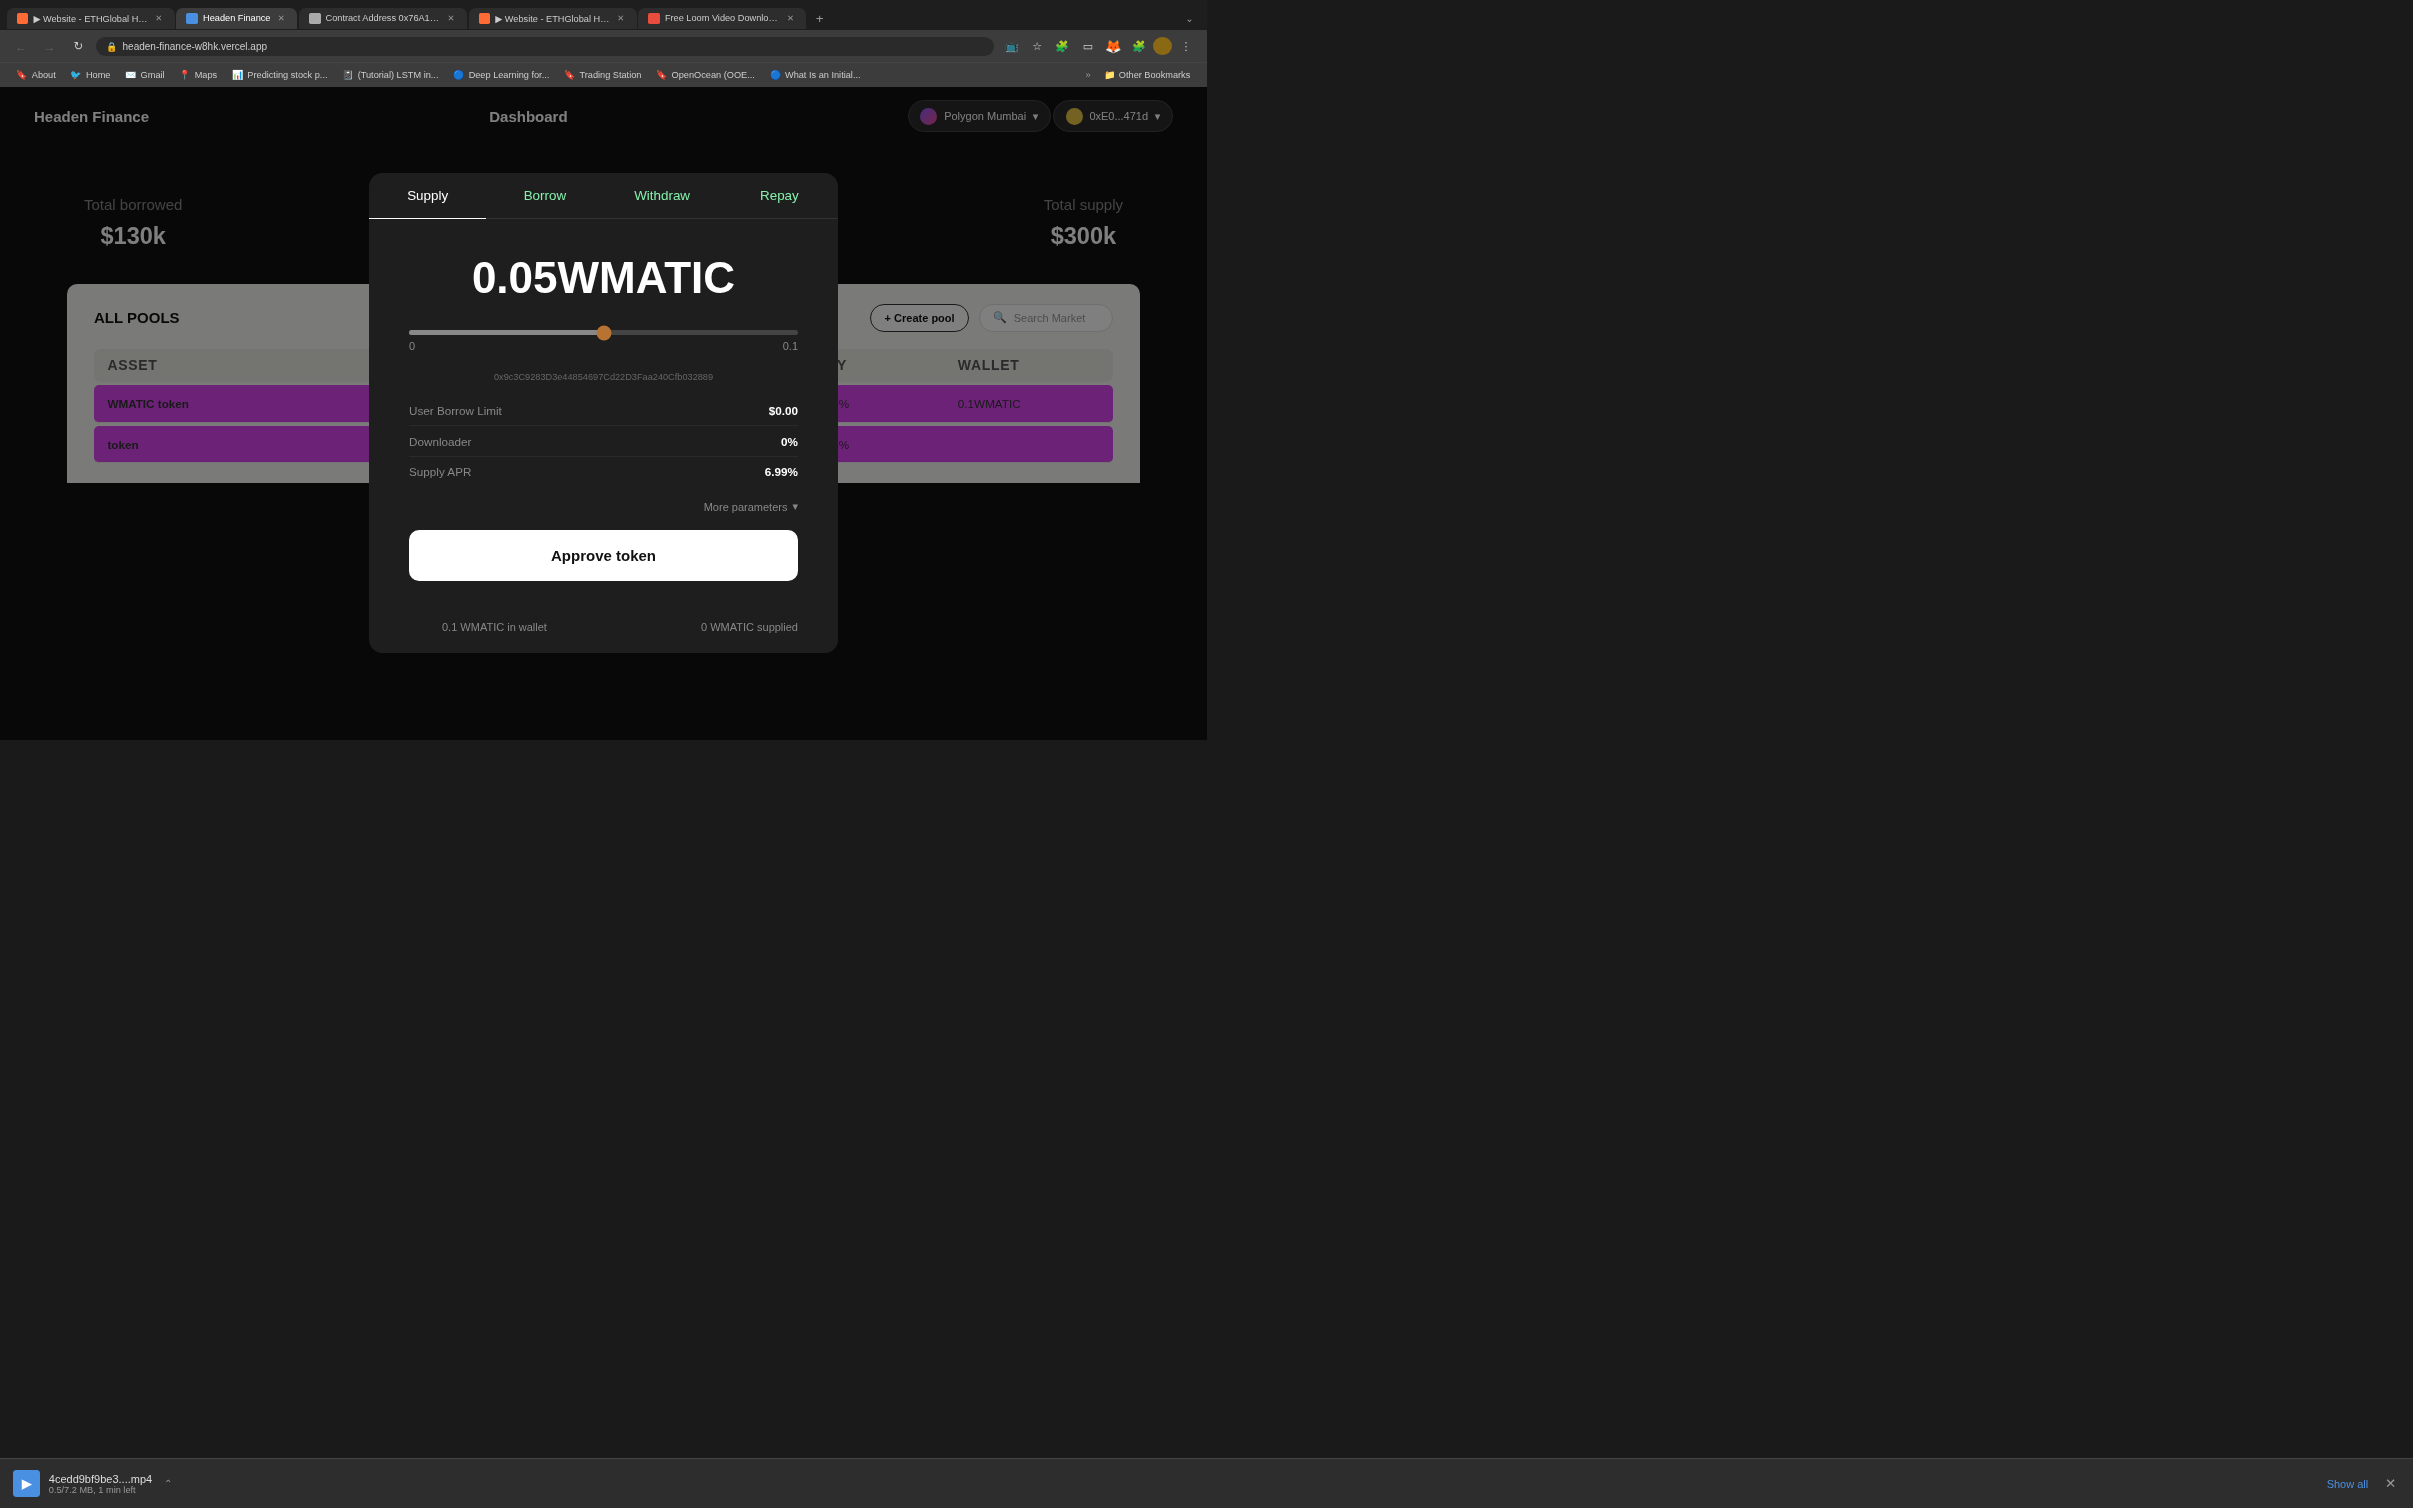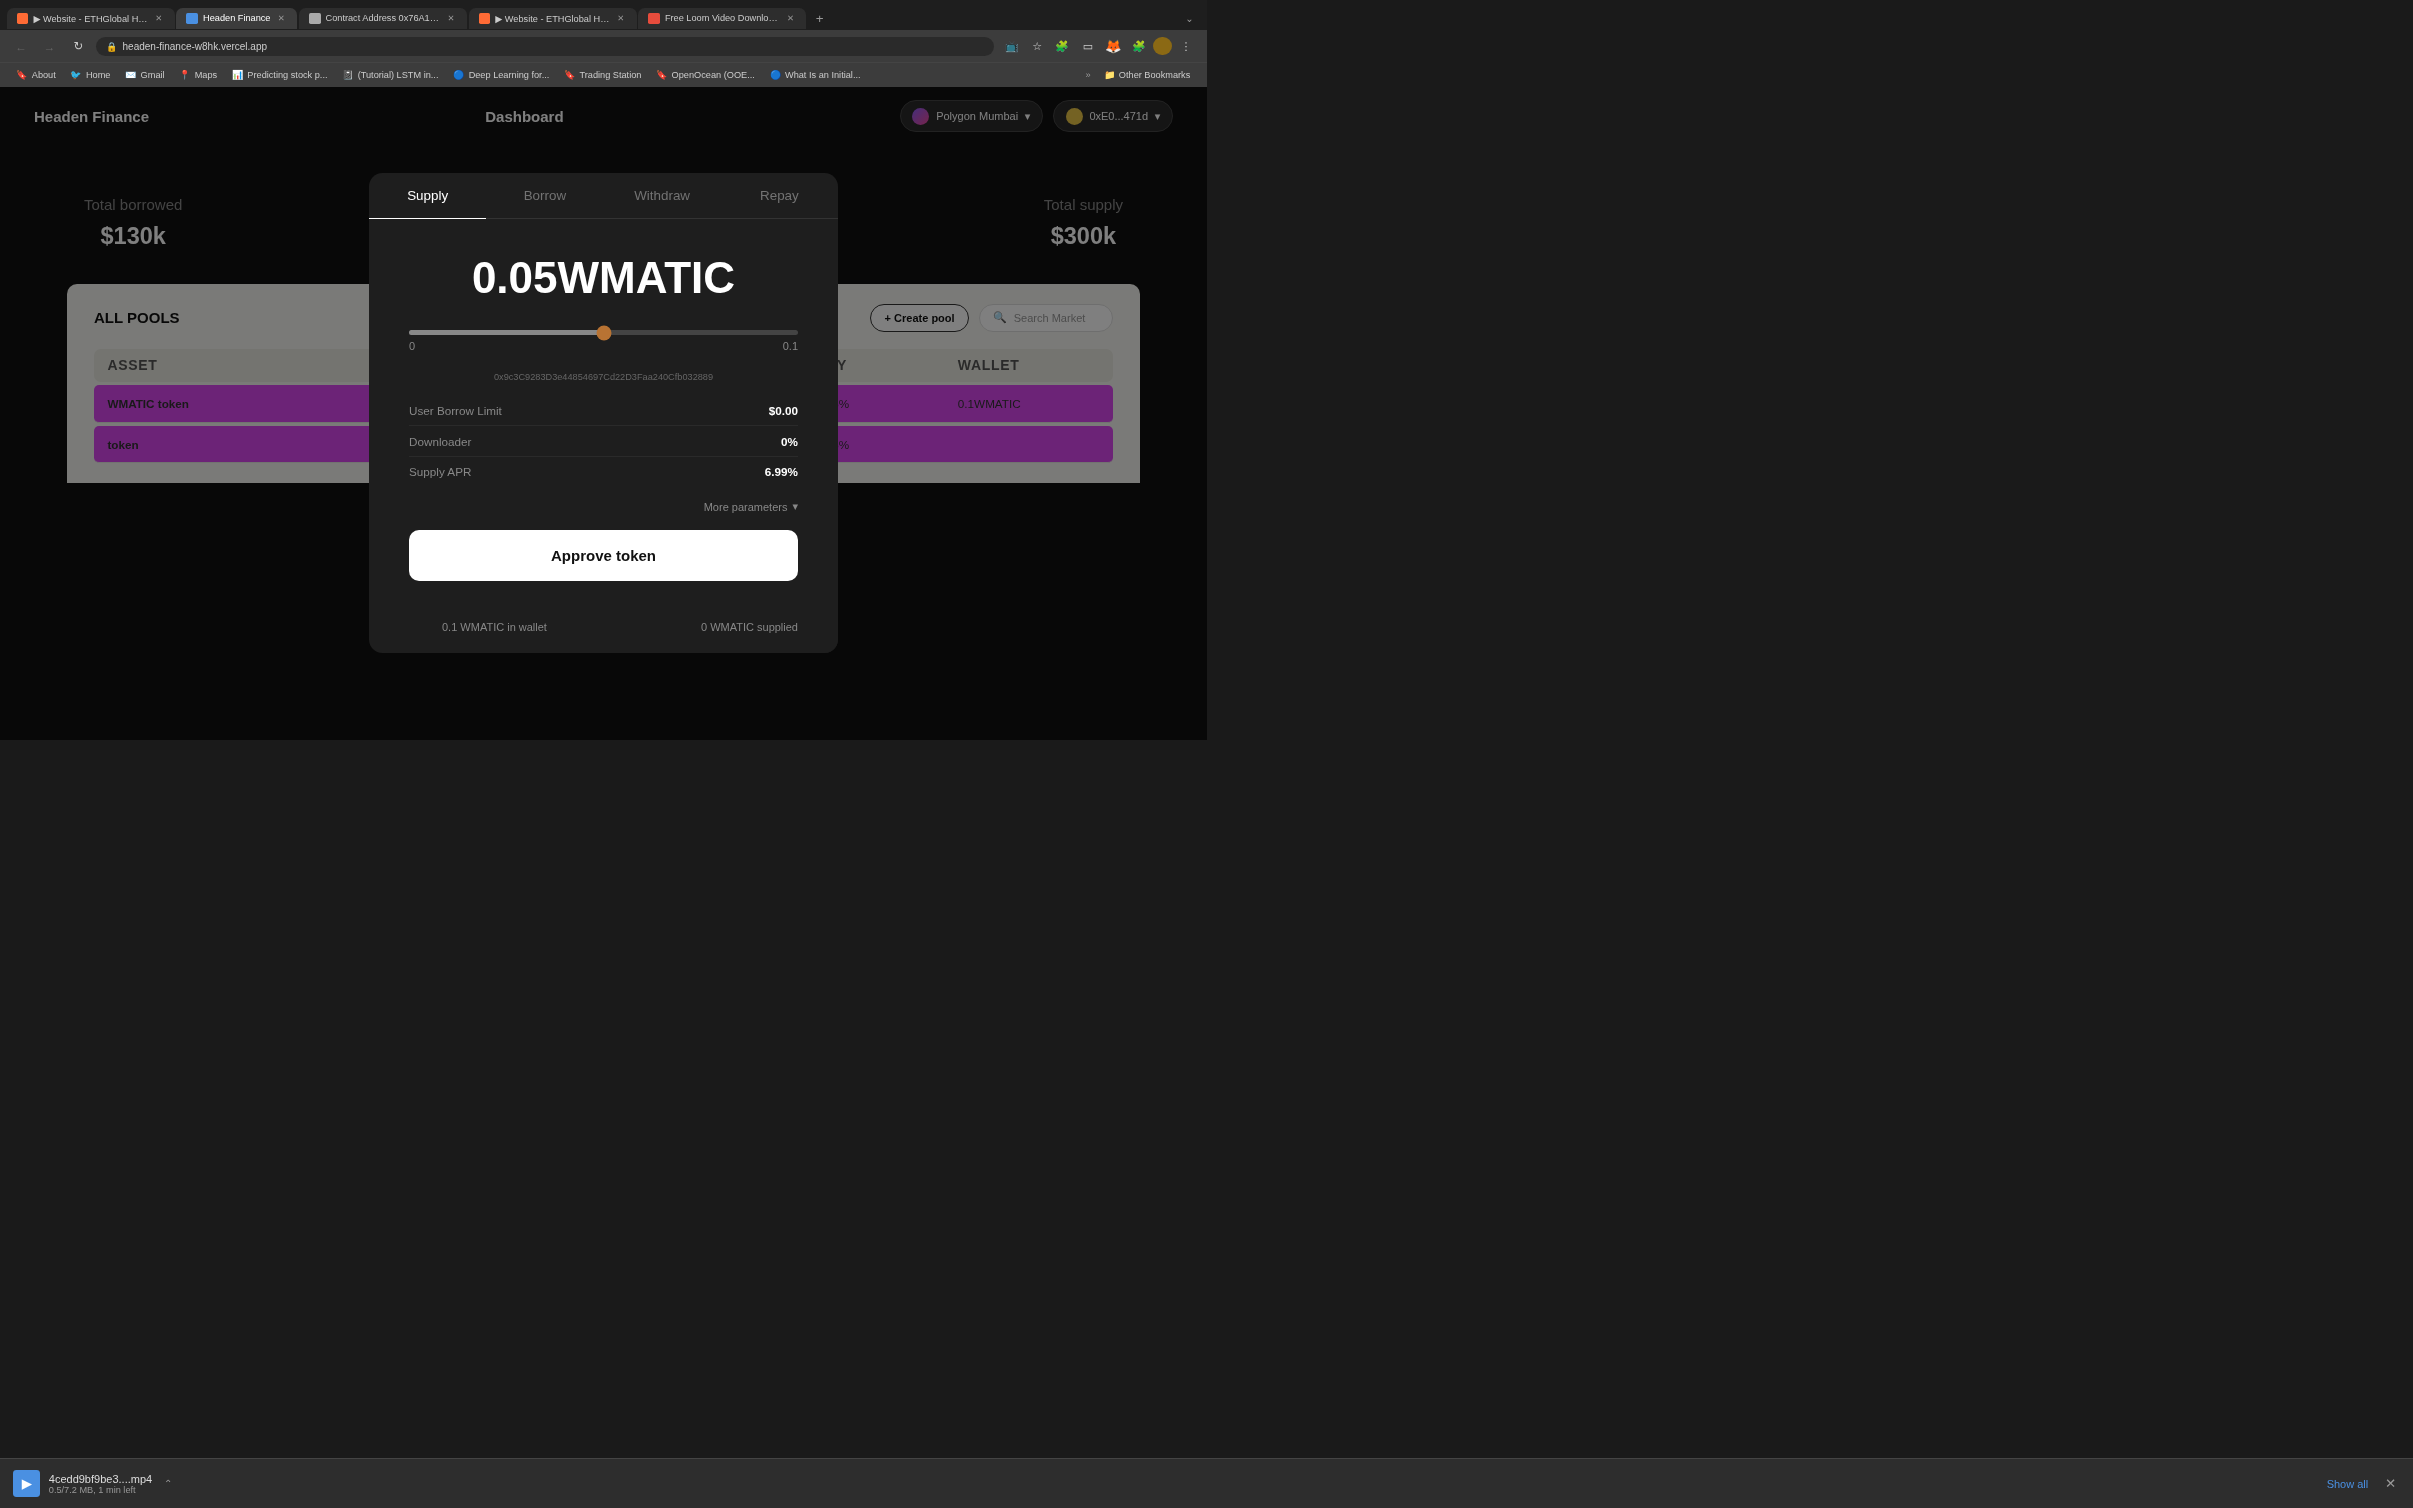--- a/index.html
+++ b/index.html
@@ -38,7 +38,7 @@
     .app-nav { display: flex; align-items: center; justify-content: space-between; padding: 0 34px; height: 59px; background: #111; }
     .app-logo { font-size: 15px; font-weight: 700; color: white; }
     .app-nav-center { font-size: 15px; color: white; font-weight: 600; }
-    .app-nav-right { display: flex; align-items: center; gap: 10px; }
+    .app-nav-right { display: flex; align-items: center; gap: 2px; }
     .network-btn { display: flex; align-items: center; gap: 6.7px; background: #2a2a2a; border: 0.8px solid #444; border-radius: 17px; padding: 6.7px 11.7px; color: white; font-size: 11px; cursor: pointer; }
     .network-icon { width: 17px; height: 17px; border-radius: 50%; background: linear-gradient(135deg, #8b5cf6, #ec4899); }
     .wallet-btn { display: flex; align-items: center; gap: 6.7px; background: #2a2a2a; border: 0.8px solid #444; border-radius: 17px; padding: 6.7px 11.7px; color: white; font-size: 11px; cursor: pointer; }

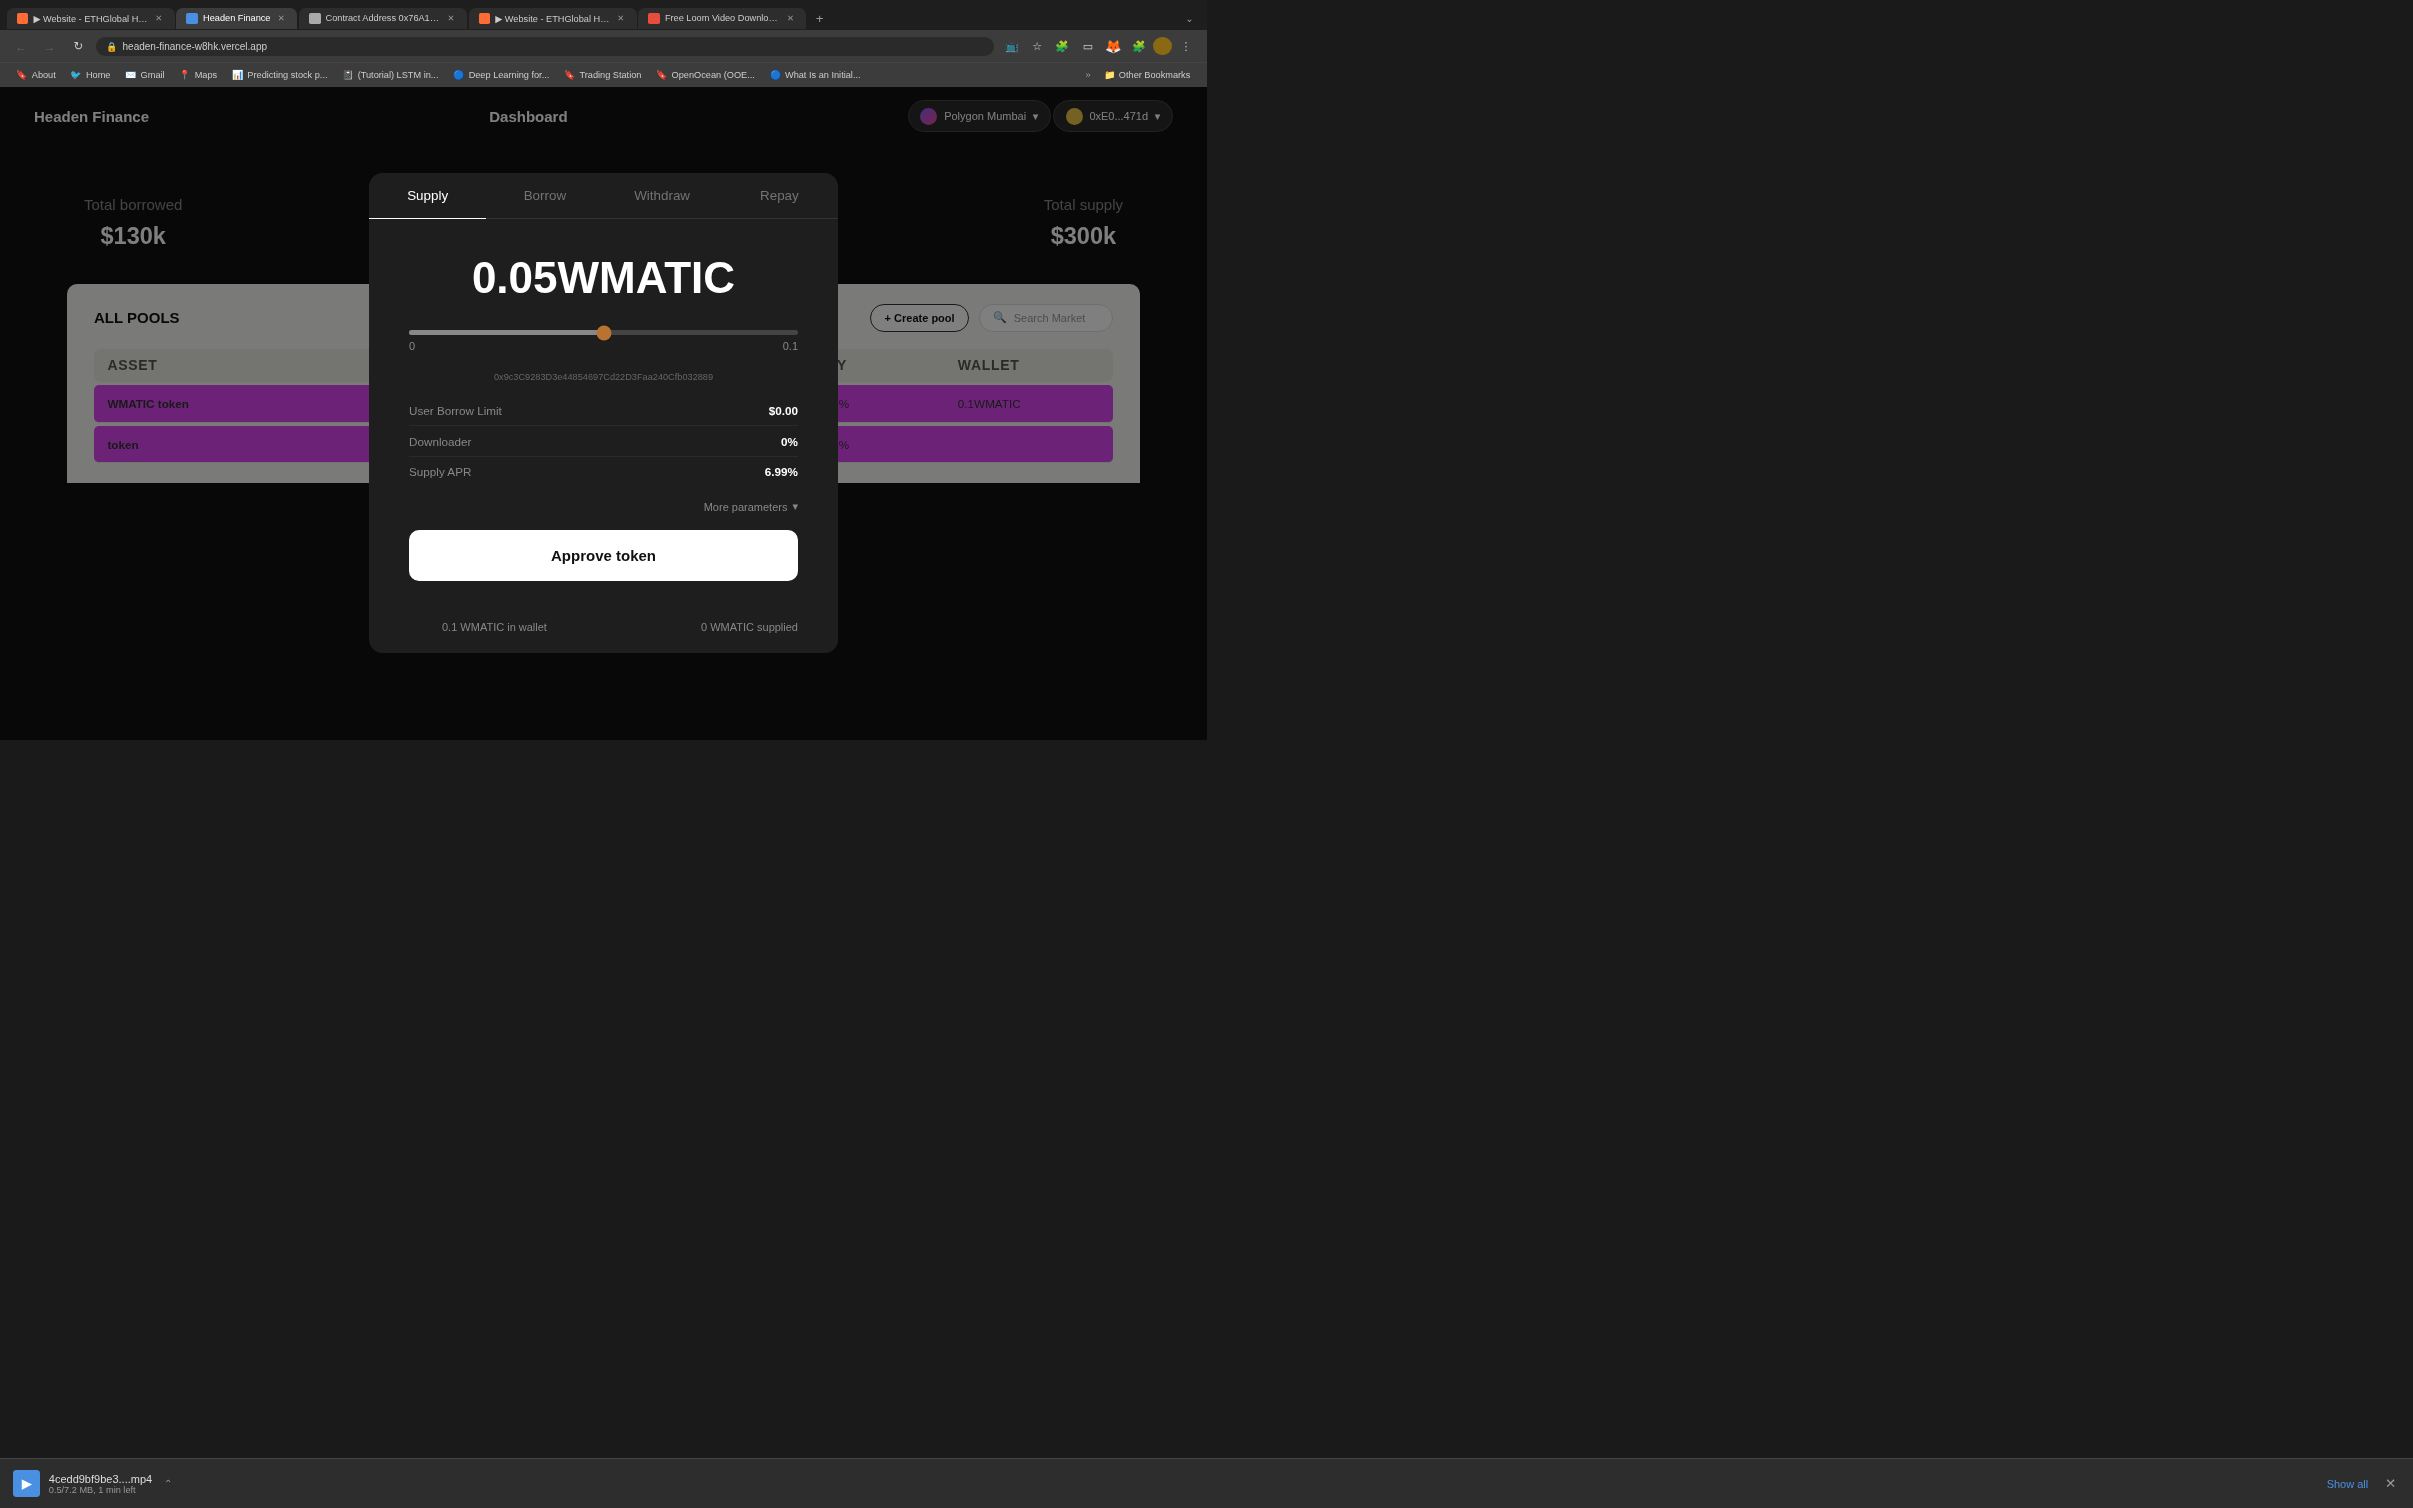--- a/index.html
+++ b/index.html
@@ -68,7 +68,7 @@
     .modal-overlay { position: absolute; top: 0; left: 0; right: 0; bottom: 0; background: rgba(0,0,0,0.5); display: flex; align-items: center; justify-content: center; z-index: 100; }
     .modal { background: #1e1e1e; border-radius: 13.4px; width: 469px; overflow: hidden; }
     .modal-tabs { display: flex; border-bottom: 0.8px solid #333; }
-    .modal-tab { flex: 1; padding: 15px; text-align: center; font-size: 13.4px; color: #737373; cursor: pointer; }
+    .modal-tab { flex: 1; padding: 15px; text-align: center; font-size: 13.4px; color: #86efac; cursor: pointer; }
     .modal-tab.active { color: white; border-bottom: 1.7px solid white; margin-bottom: -0.8px; }
     .modal-body { padding: 34px 40px 27px; }
     .amount-display { font-size: 44px; font-weight: 700; color: white; text-align: center; margin-bottom: 27px; }

